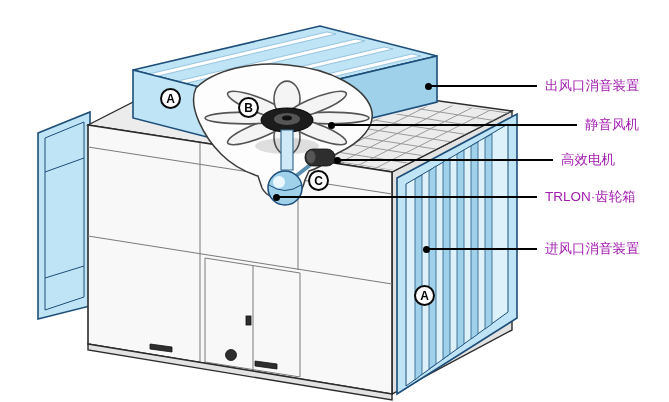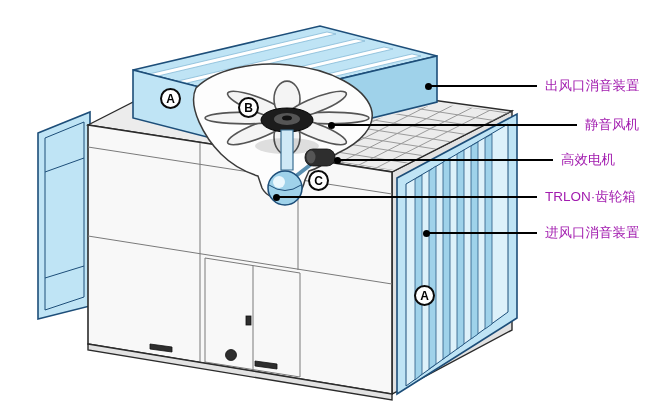--- a/index.html
+++ b/index.html
@@ -198,7 +198,7 @@
     <span class="lbl">TRLON·齿轮箱</span>
   </div>
 
-  <div class="callout" style="left:423px;top:228px;">
+  <div class="callout" style="left:423px;top:244px;">
     <span class="dot"></span>
     <span class="line" style="width:108px;"></span>
     <span class="lbl">进风口消音装置</span>

